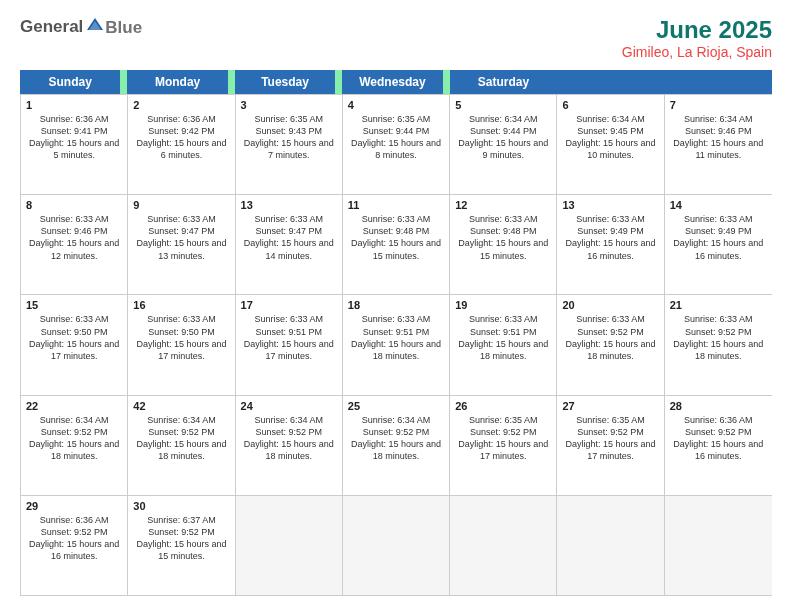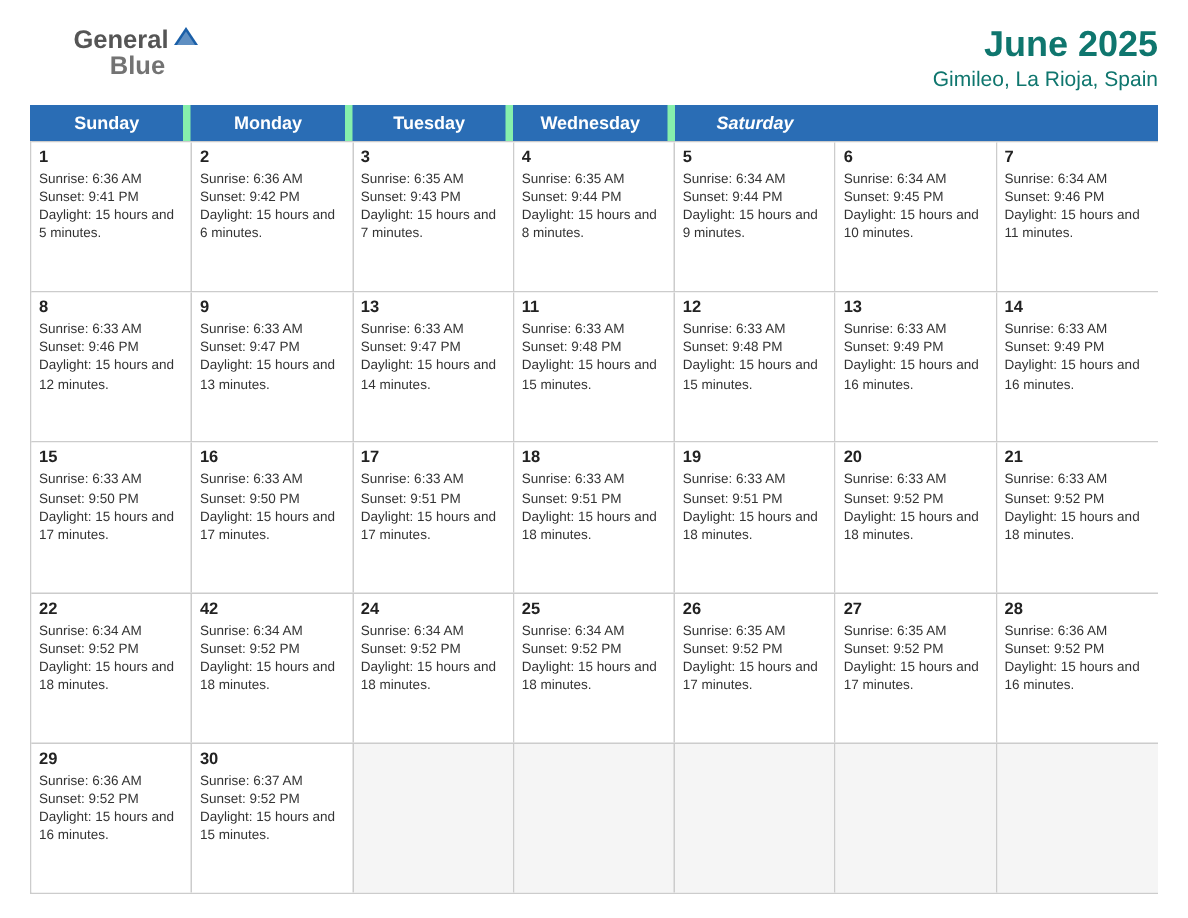--- a/index.html
+++ b/index.html
@@ -100,7 +100,7 @@
 <div class="page">
   <div class="header">
     <div class="logo">
-      <div style="display:flex;flex-direction:column;align-items:center;margin-left:29px;">
+      <div style="display:flex;align-items:flex-end;">
         <div style="display:flex;align-items:center;">
           <span style="font-size:17px;font-weight:bold;color:#555;">General</span>
           <svg width="20" height="20" viewBox="0 0 20 20" style="margin-left:2px;margin-bottom:2px;">

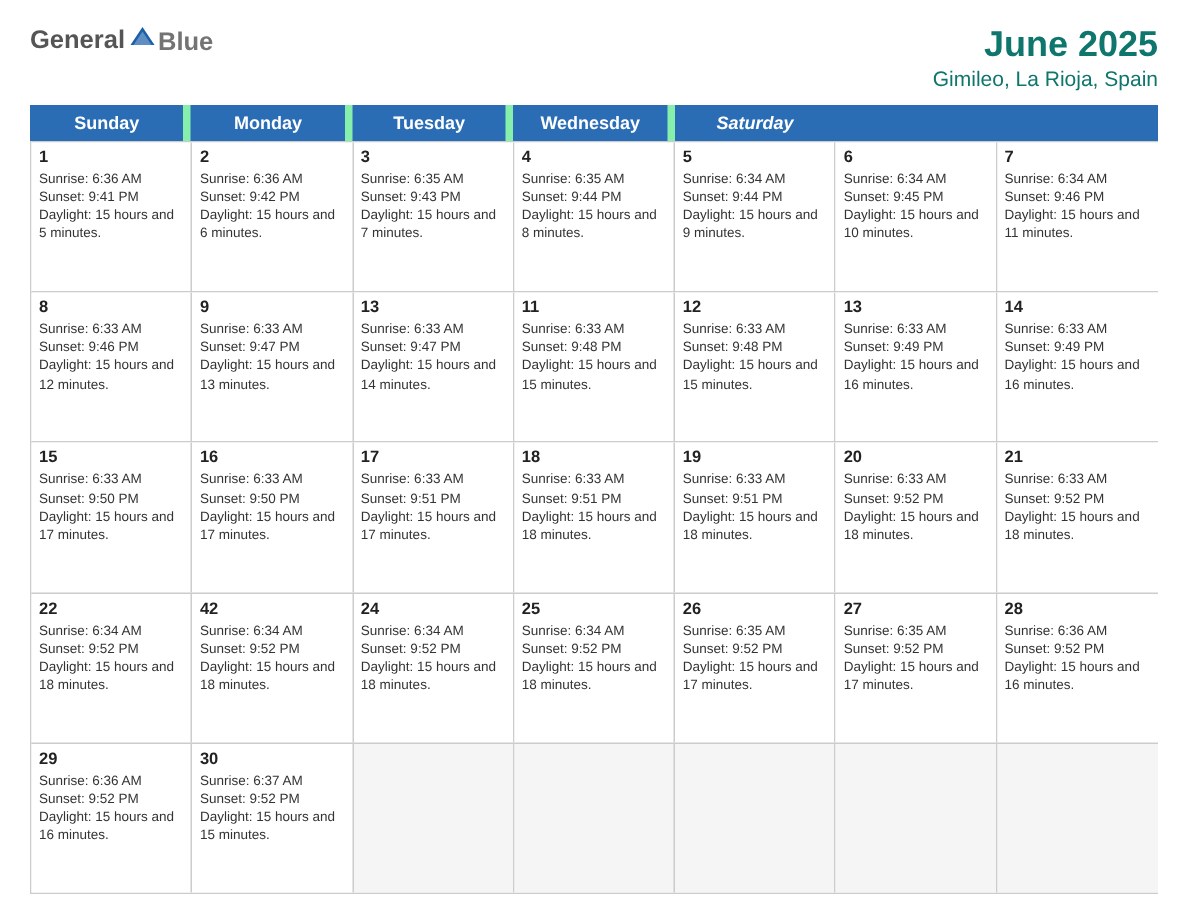--- a/index.html
+++ b/index.html
@@ -37,7 +37,7 @@
     }
     .location-title {
       font-size: 14px;
-      color: #0f766e;
+      color: #ef4444;
     }
     .calendar {
       flex: 1;

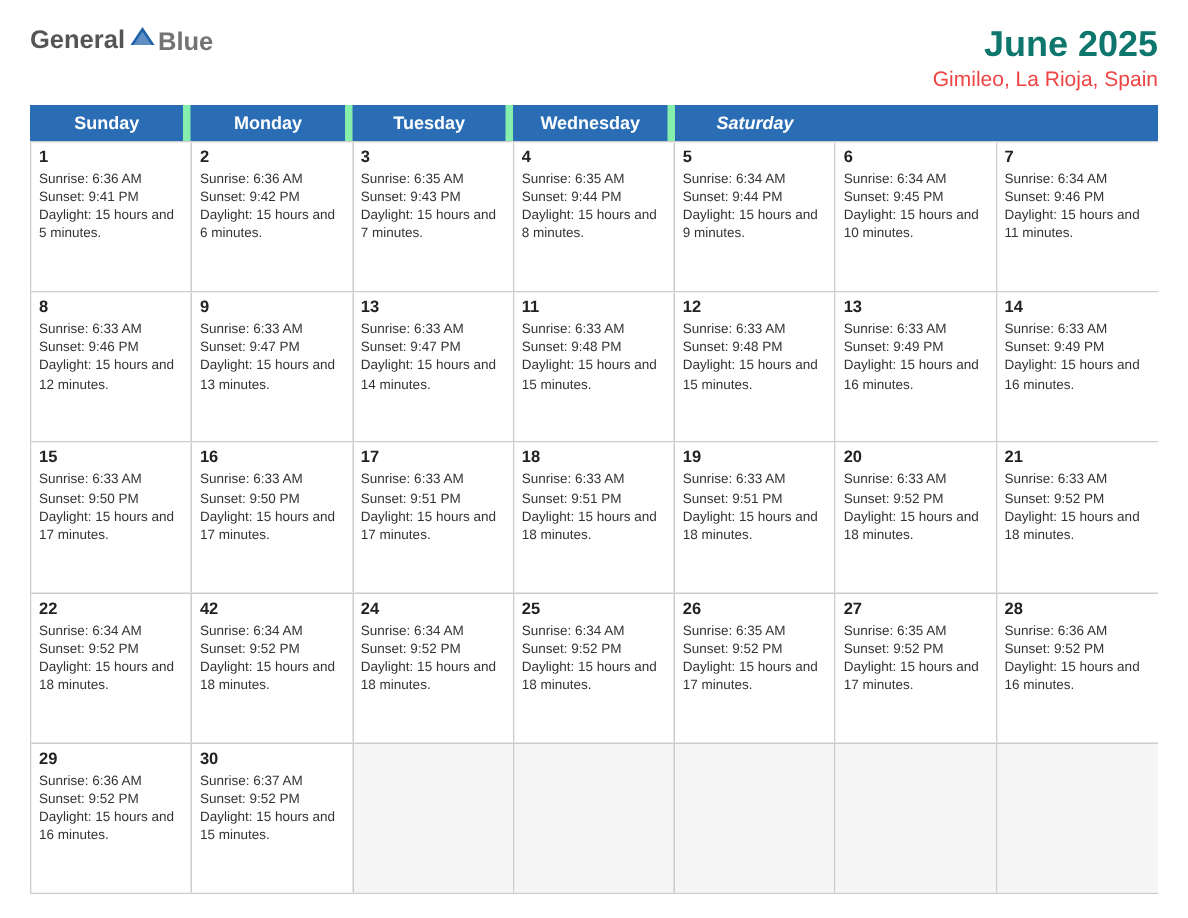--- a/index.html
+++ b/index.html
@@ -55,7 +55,7 @@
       font-weight: bold;
       text-align: center;
       padding: 5px 4px;
-      border-right: 5px solid #86efac;
+      border-right: 7px solid #86efac;
     }
     .cal-header-cell:last-child { border-right: none; font-style: italic; }
     .cal-body {

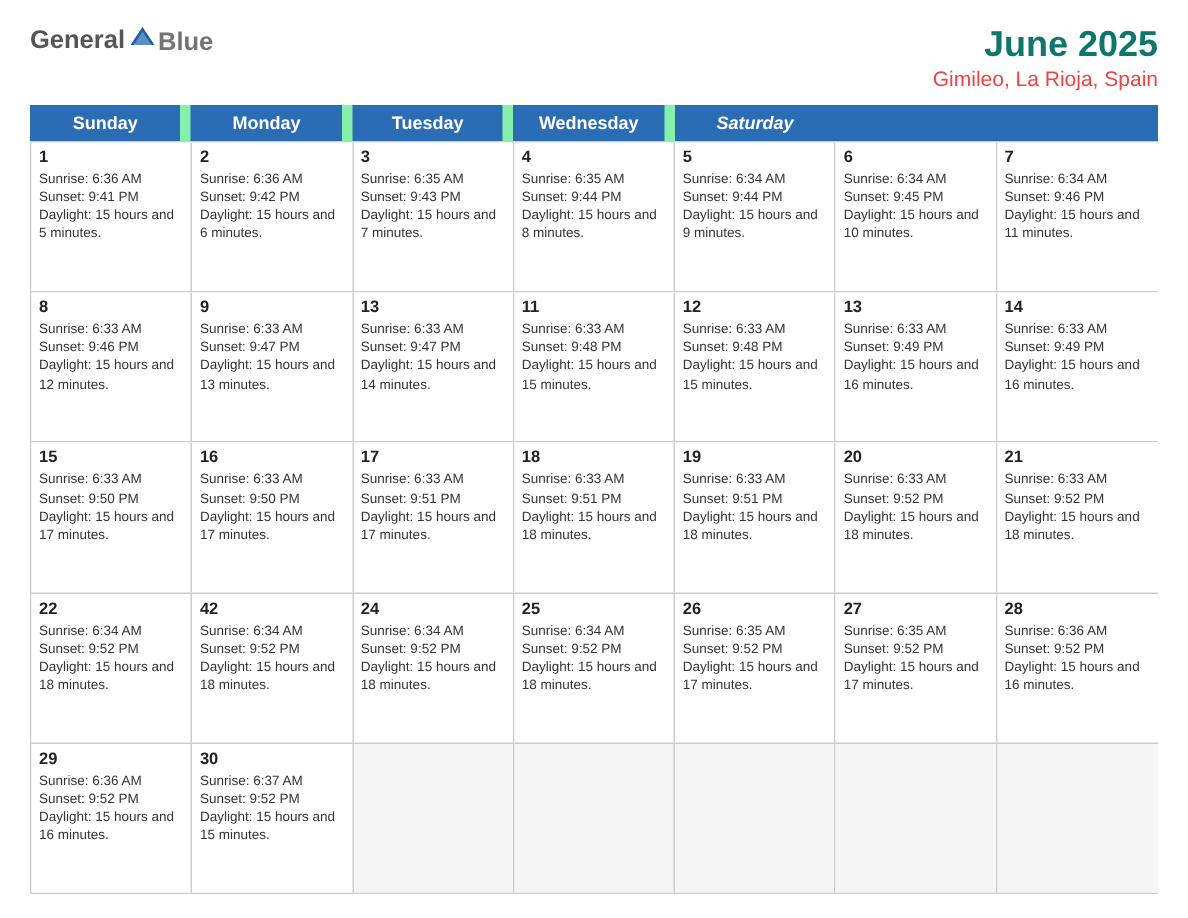--- a/index.html
+++ b/index.html
@@ -57,7 +57,7 @@
       padding: 5px 4px;
       border-right: 7px solid #86efac;
     }
-    .cal-header-cell:last-child { border-right: none; font-style: italic; }
+    .cal-header-cell:last-child { border-right: none; }
     .cal-body {
       flex: 1;
       display: flex;

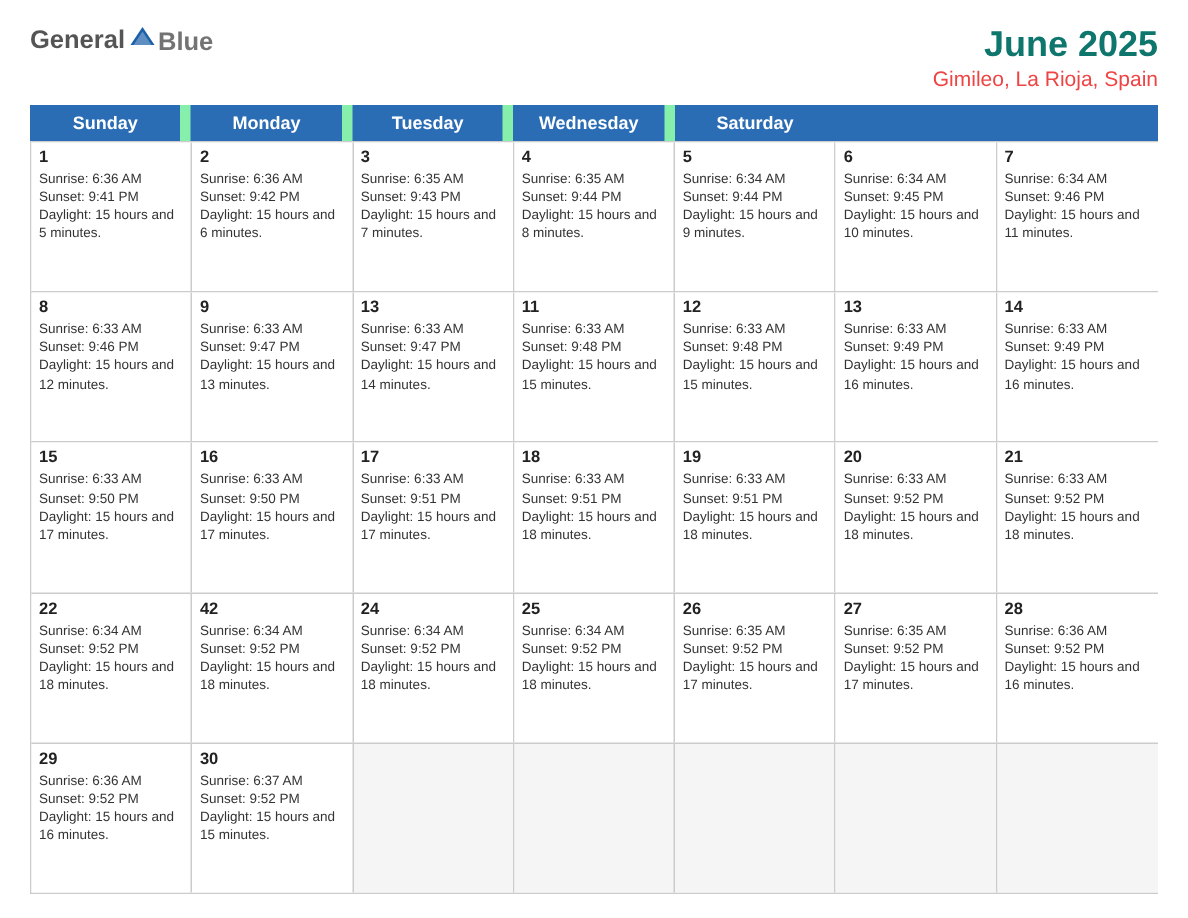--- a/index.html
+++ b/index.html
@@ -92,6 +92,7 @@
       font-size: 9px;
       color: #333;
       line-height: 1.35;
+      text-align: center;
     }
   </style>
 </head>

